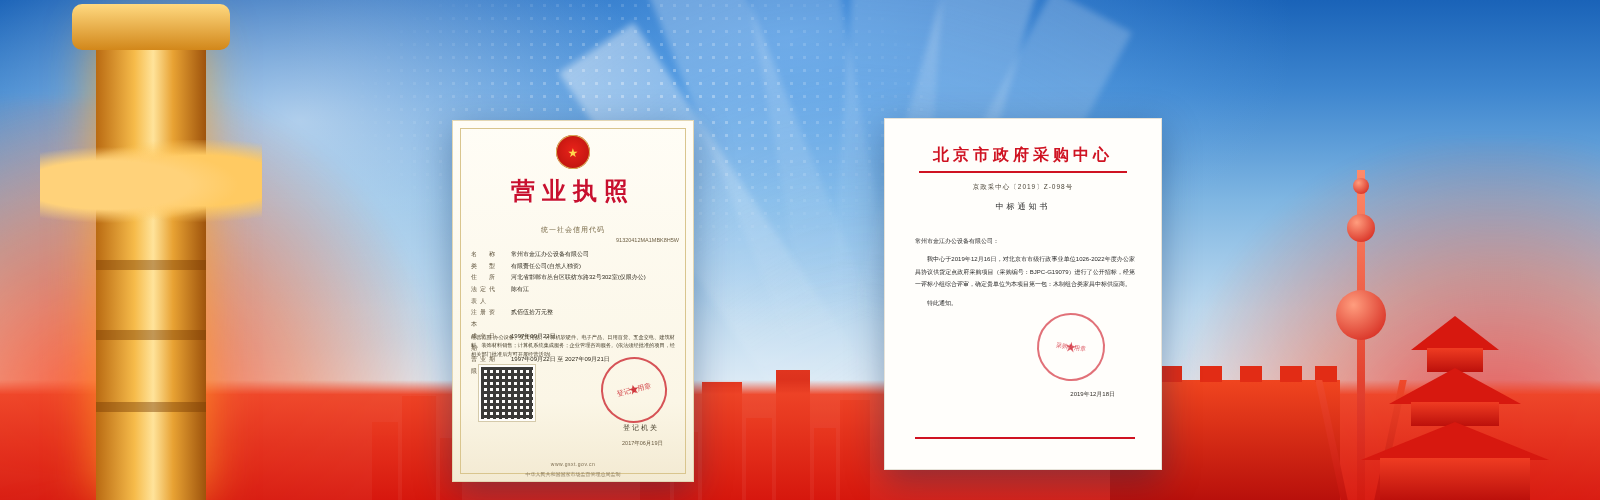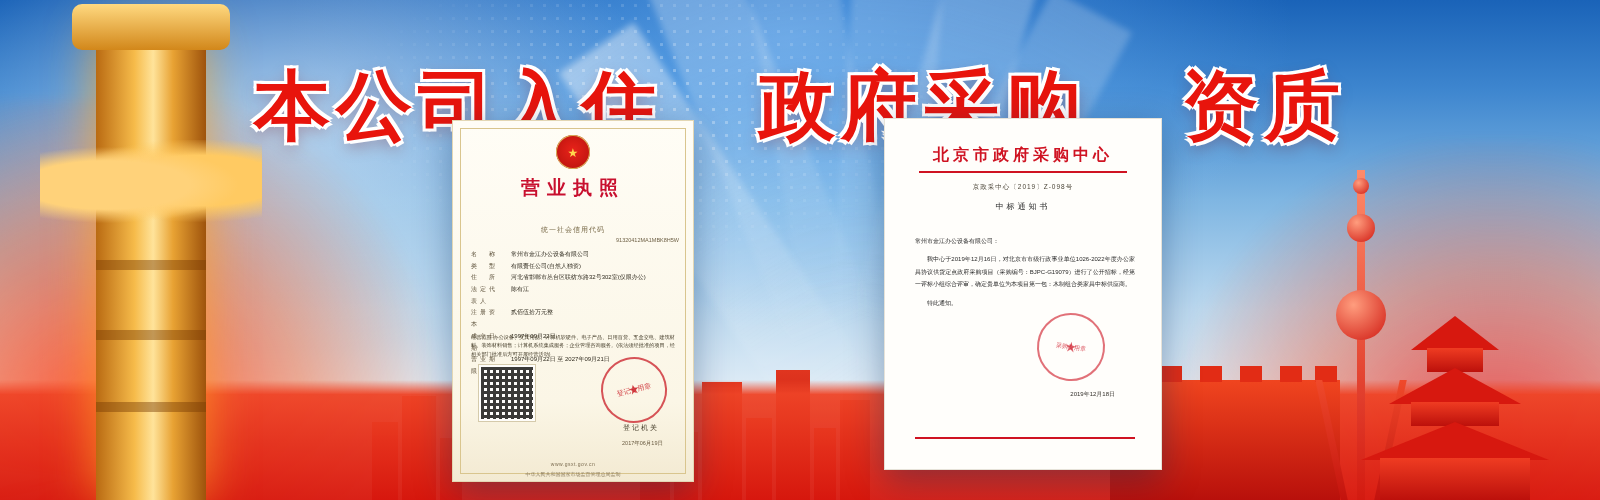--- a/index.html
+++ b/index.html
@@ -245,13 +245,6 @@
     <div class="body" style="bottom:0;width:150px;height:42px;"></div>
   </div>
 
-  <div class="headline">
-    <span>本公司入住</span>
-    <span class="gap"></span>
-    <span>政府采购</span>
-    <span class="gap"></span>
-    <span>资质</span>
-  </div>
 
   <div class="doc doc-license">
     <div class="lic-inner"></div>

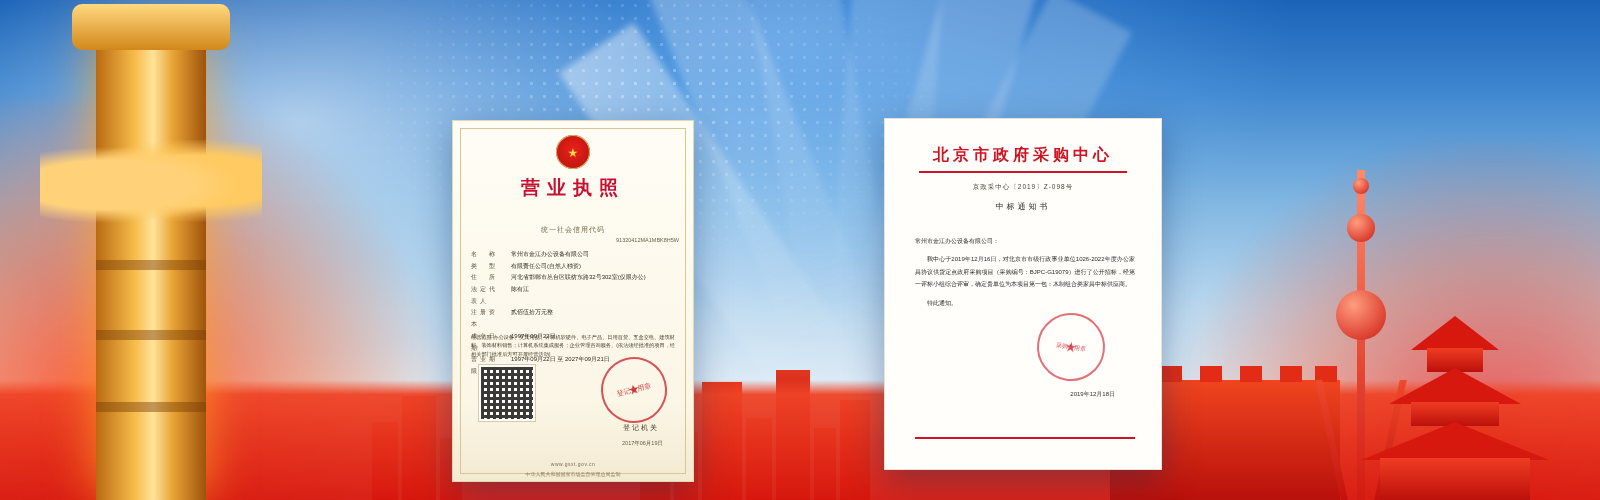--- a/index.html
+++ b/index.html
@@ -125,7 +125,7 @@
   .lic-title{
     position:absolute;left:0;right:0;top:54px;text-align:center;
     font-family:"DejaVu Sans","Liberation Sans",sans-serif;
-    font-size:19px;font-weight:bold;letter-spacing:7px;color:#c8102e;
+    font-size:24px;font-weight:bold;letter-spacing:7px;color:#c8102e;
     text-shadow:0 1px 0 rgba(255,255,255,.8);
   }
   .lic-sub{position:absolute;left:0;right:0;top:88px;text-align:center;font-size:10px;color:#b4252a;letter-spacing:2px;}

